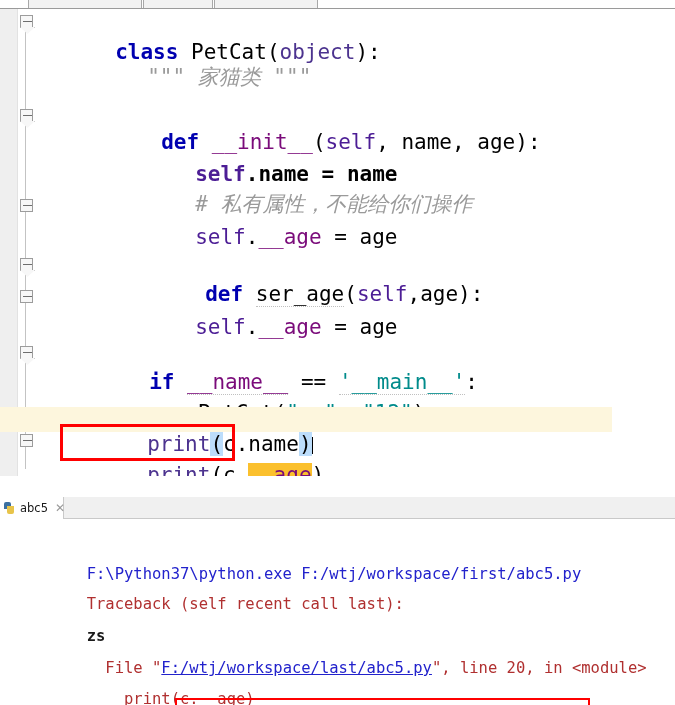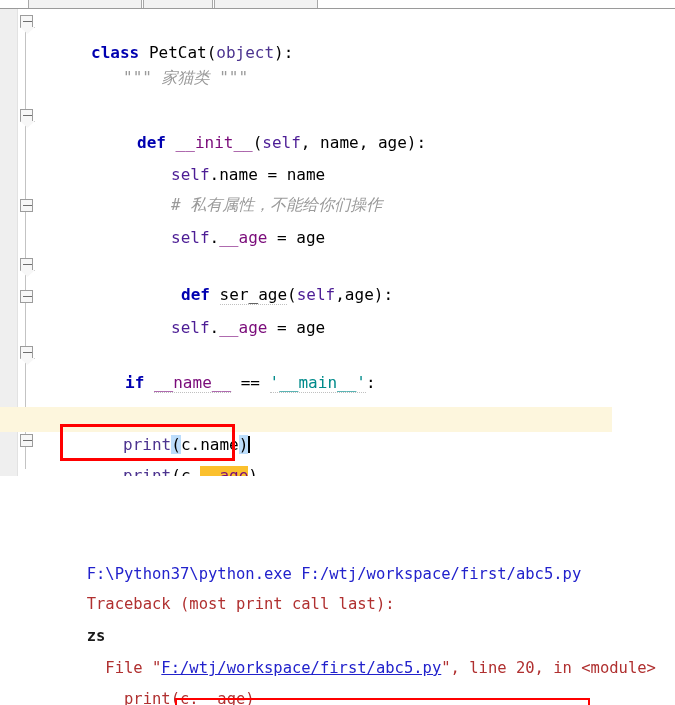--- a/index.html
+++ b/index.html
@@ -63,7 +63,7 @@
     position: absolute; left: 0; width: 612px; height: 25px;
     line-height: 25px;
     font-family: "DejaVu Sans Mono", "Liberation Mono", monospace;
-    font-size: 16px;
+    font-size: 21px;
     white-space: pre;
     color: #000000;
   }

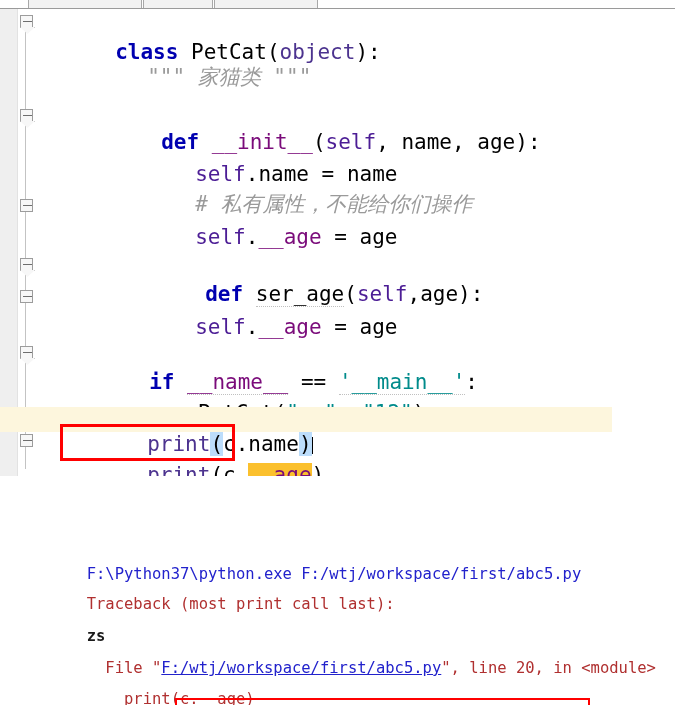--- a/index.html
+++ b/index.html
@@ -221,7 +221,7 @@
       </div>
 
       <div class="line" style="top:128px;">
-        <span class="txt" style="padding-left:94px;"><span class="self">self</span><span>.</span><span>name</span><span> = </span><span>name</span></span>
+        <span class="txt" style="padding-left:94px;font-weight:bold;"><span class="self">self</span><span>.</span><span>name</span><span> = </span><span>name</span></span>
       </div>
 
       <div class="line" style="top:158px;">

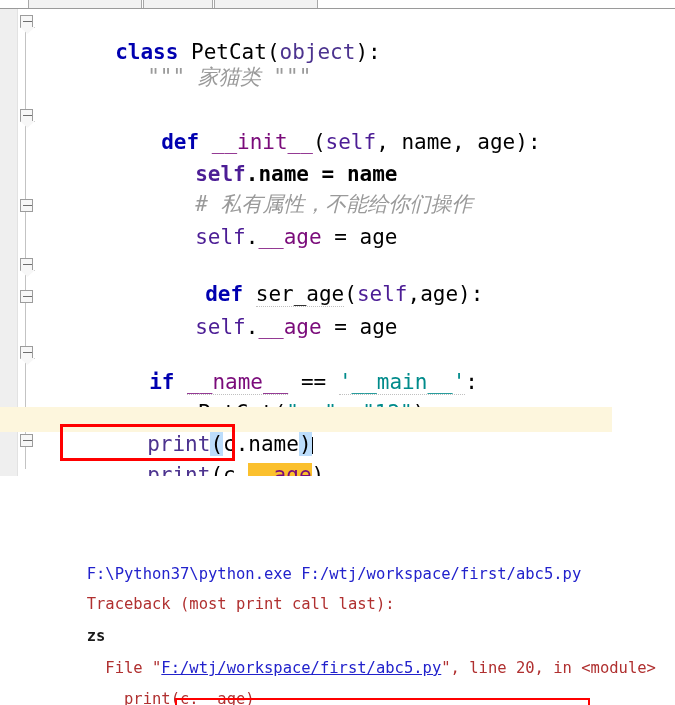--- a/index.html
+++ b/index.html
@@ -265,6 +265,16 @@
 
   <div class="runwin">
 
+    <div class="runtabs">
+      <div class="runtab" style="width:64px;">
+        <span class="pyicon">
+          <span class="s1"></span>
+          <span class="s2"></span>
+        </span>
+        <span>abc5</span>
+        <span class="closex">✕</span>
+      </div>
+    </div>
 
     <div class="console">
 

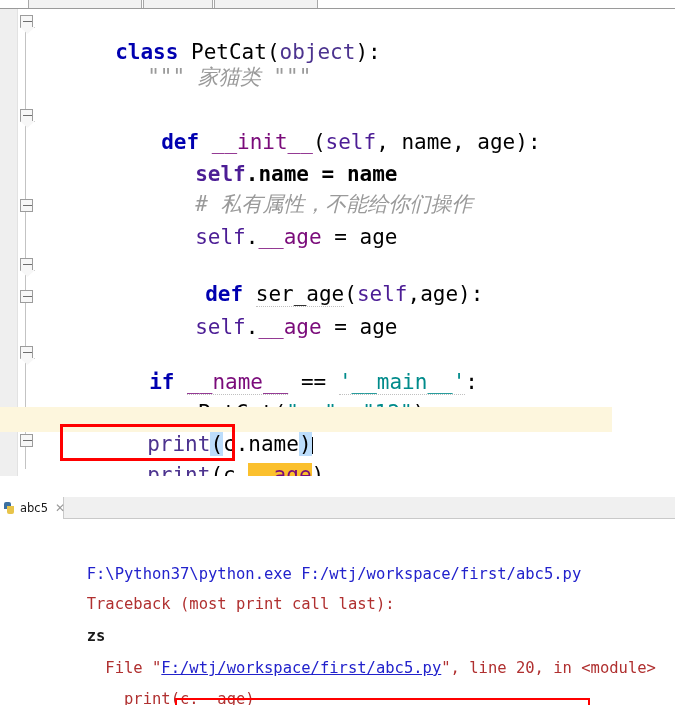--- a/index.html
+++ b/index.html
@@ -283,7 +283,7 @@
       </div>
 
       <div class="cline" style="top:40px;">
-        <span class="ctxt c-red">Traceback (most print call last):</span>
+        <span class="ctxt c-red">Traceback (self recent call last):</span>
       </div>
 
       <div class="cline" style="top:72px;font-weight:bold;">

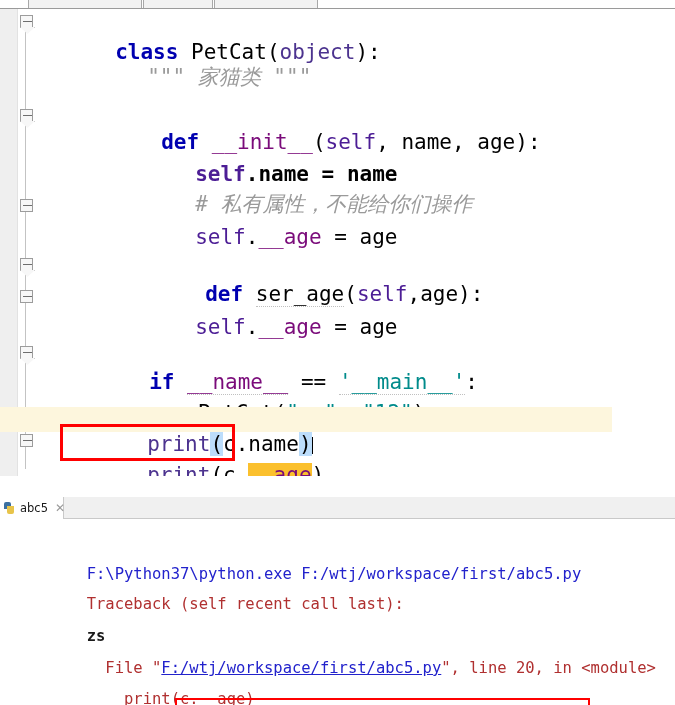--- a/index.html
+++ b/index.html
@@ -291,7 +291,7 @@
       </div>
 
       <div class="cline" style="top:104px;">
-        <span class="ctxt"><span class="c-red">  File "</span><span class="c-link">F:/wtj/workspace/first/abc5.py</span><span class="c-red">", line 20, in &lt;module&gt;</span></span>
+        <span class="ctxt"><span class="c-red">  File "</span><span class="c-link">F:/wtj/workspace/last/abc5.py</span><span class="c-red">", line 20, in &lt;module&gt;</span></span>
       </div>
 
       <div class="cline" style="top:135px;">

